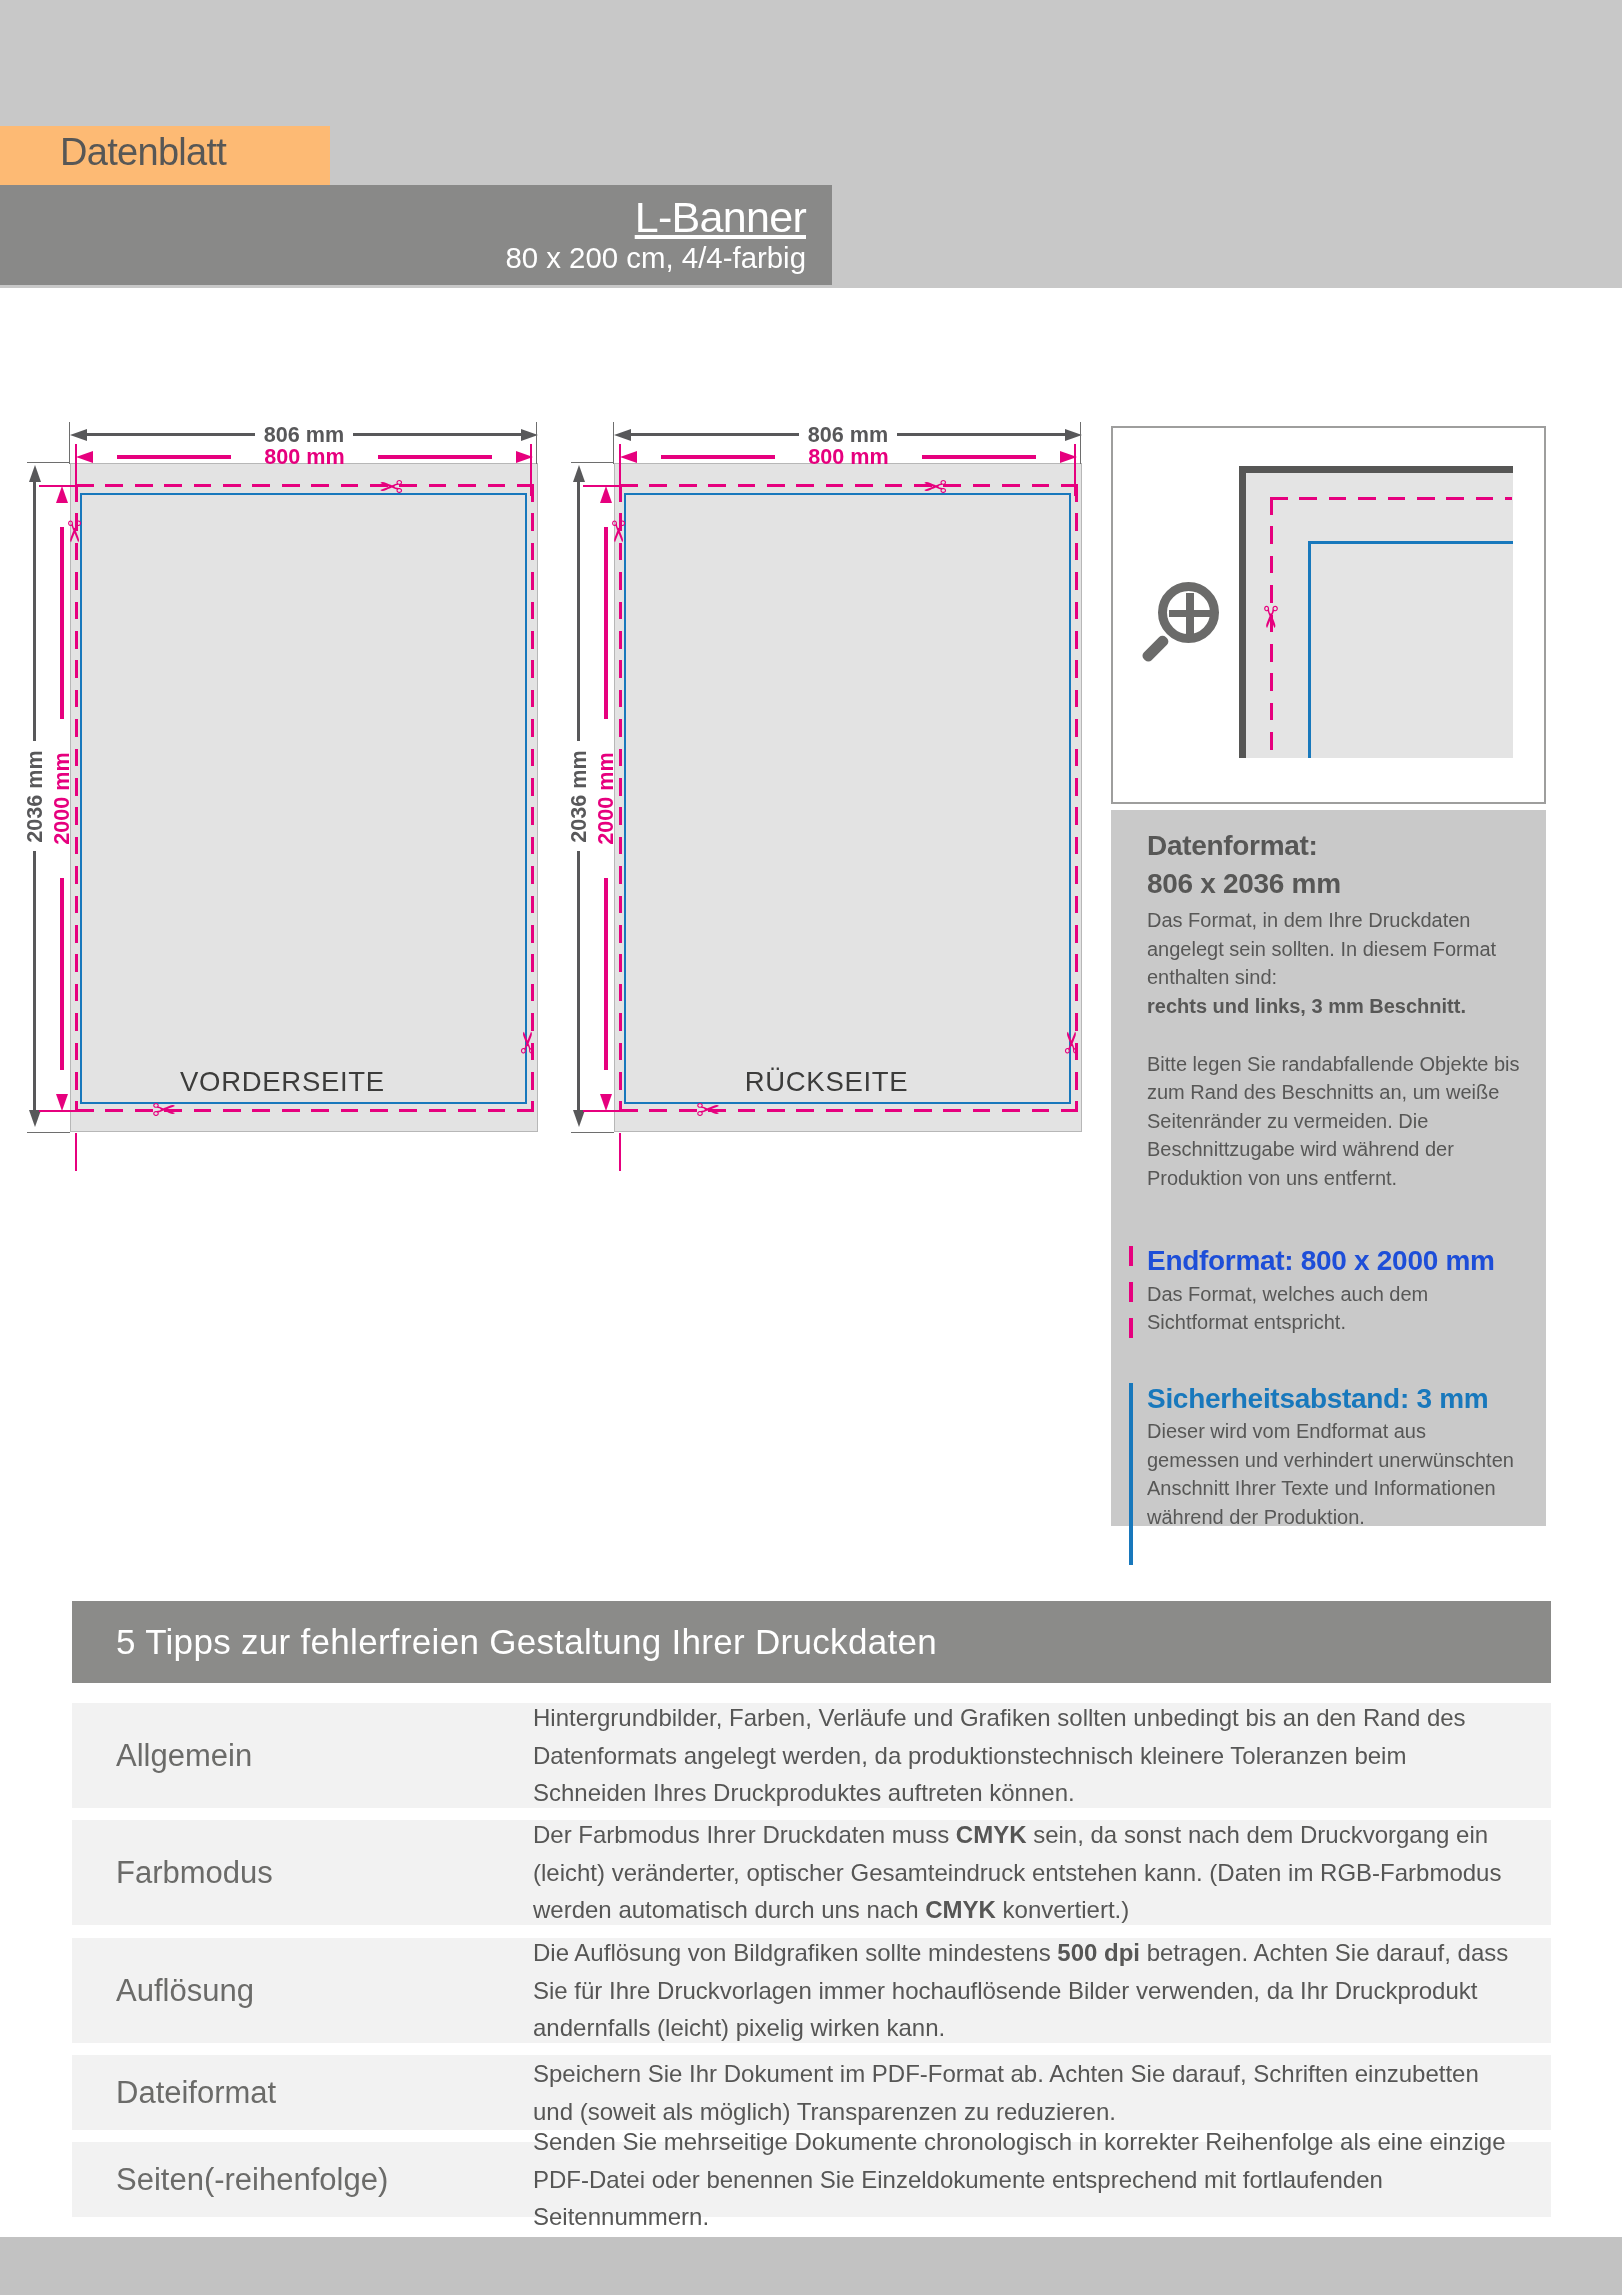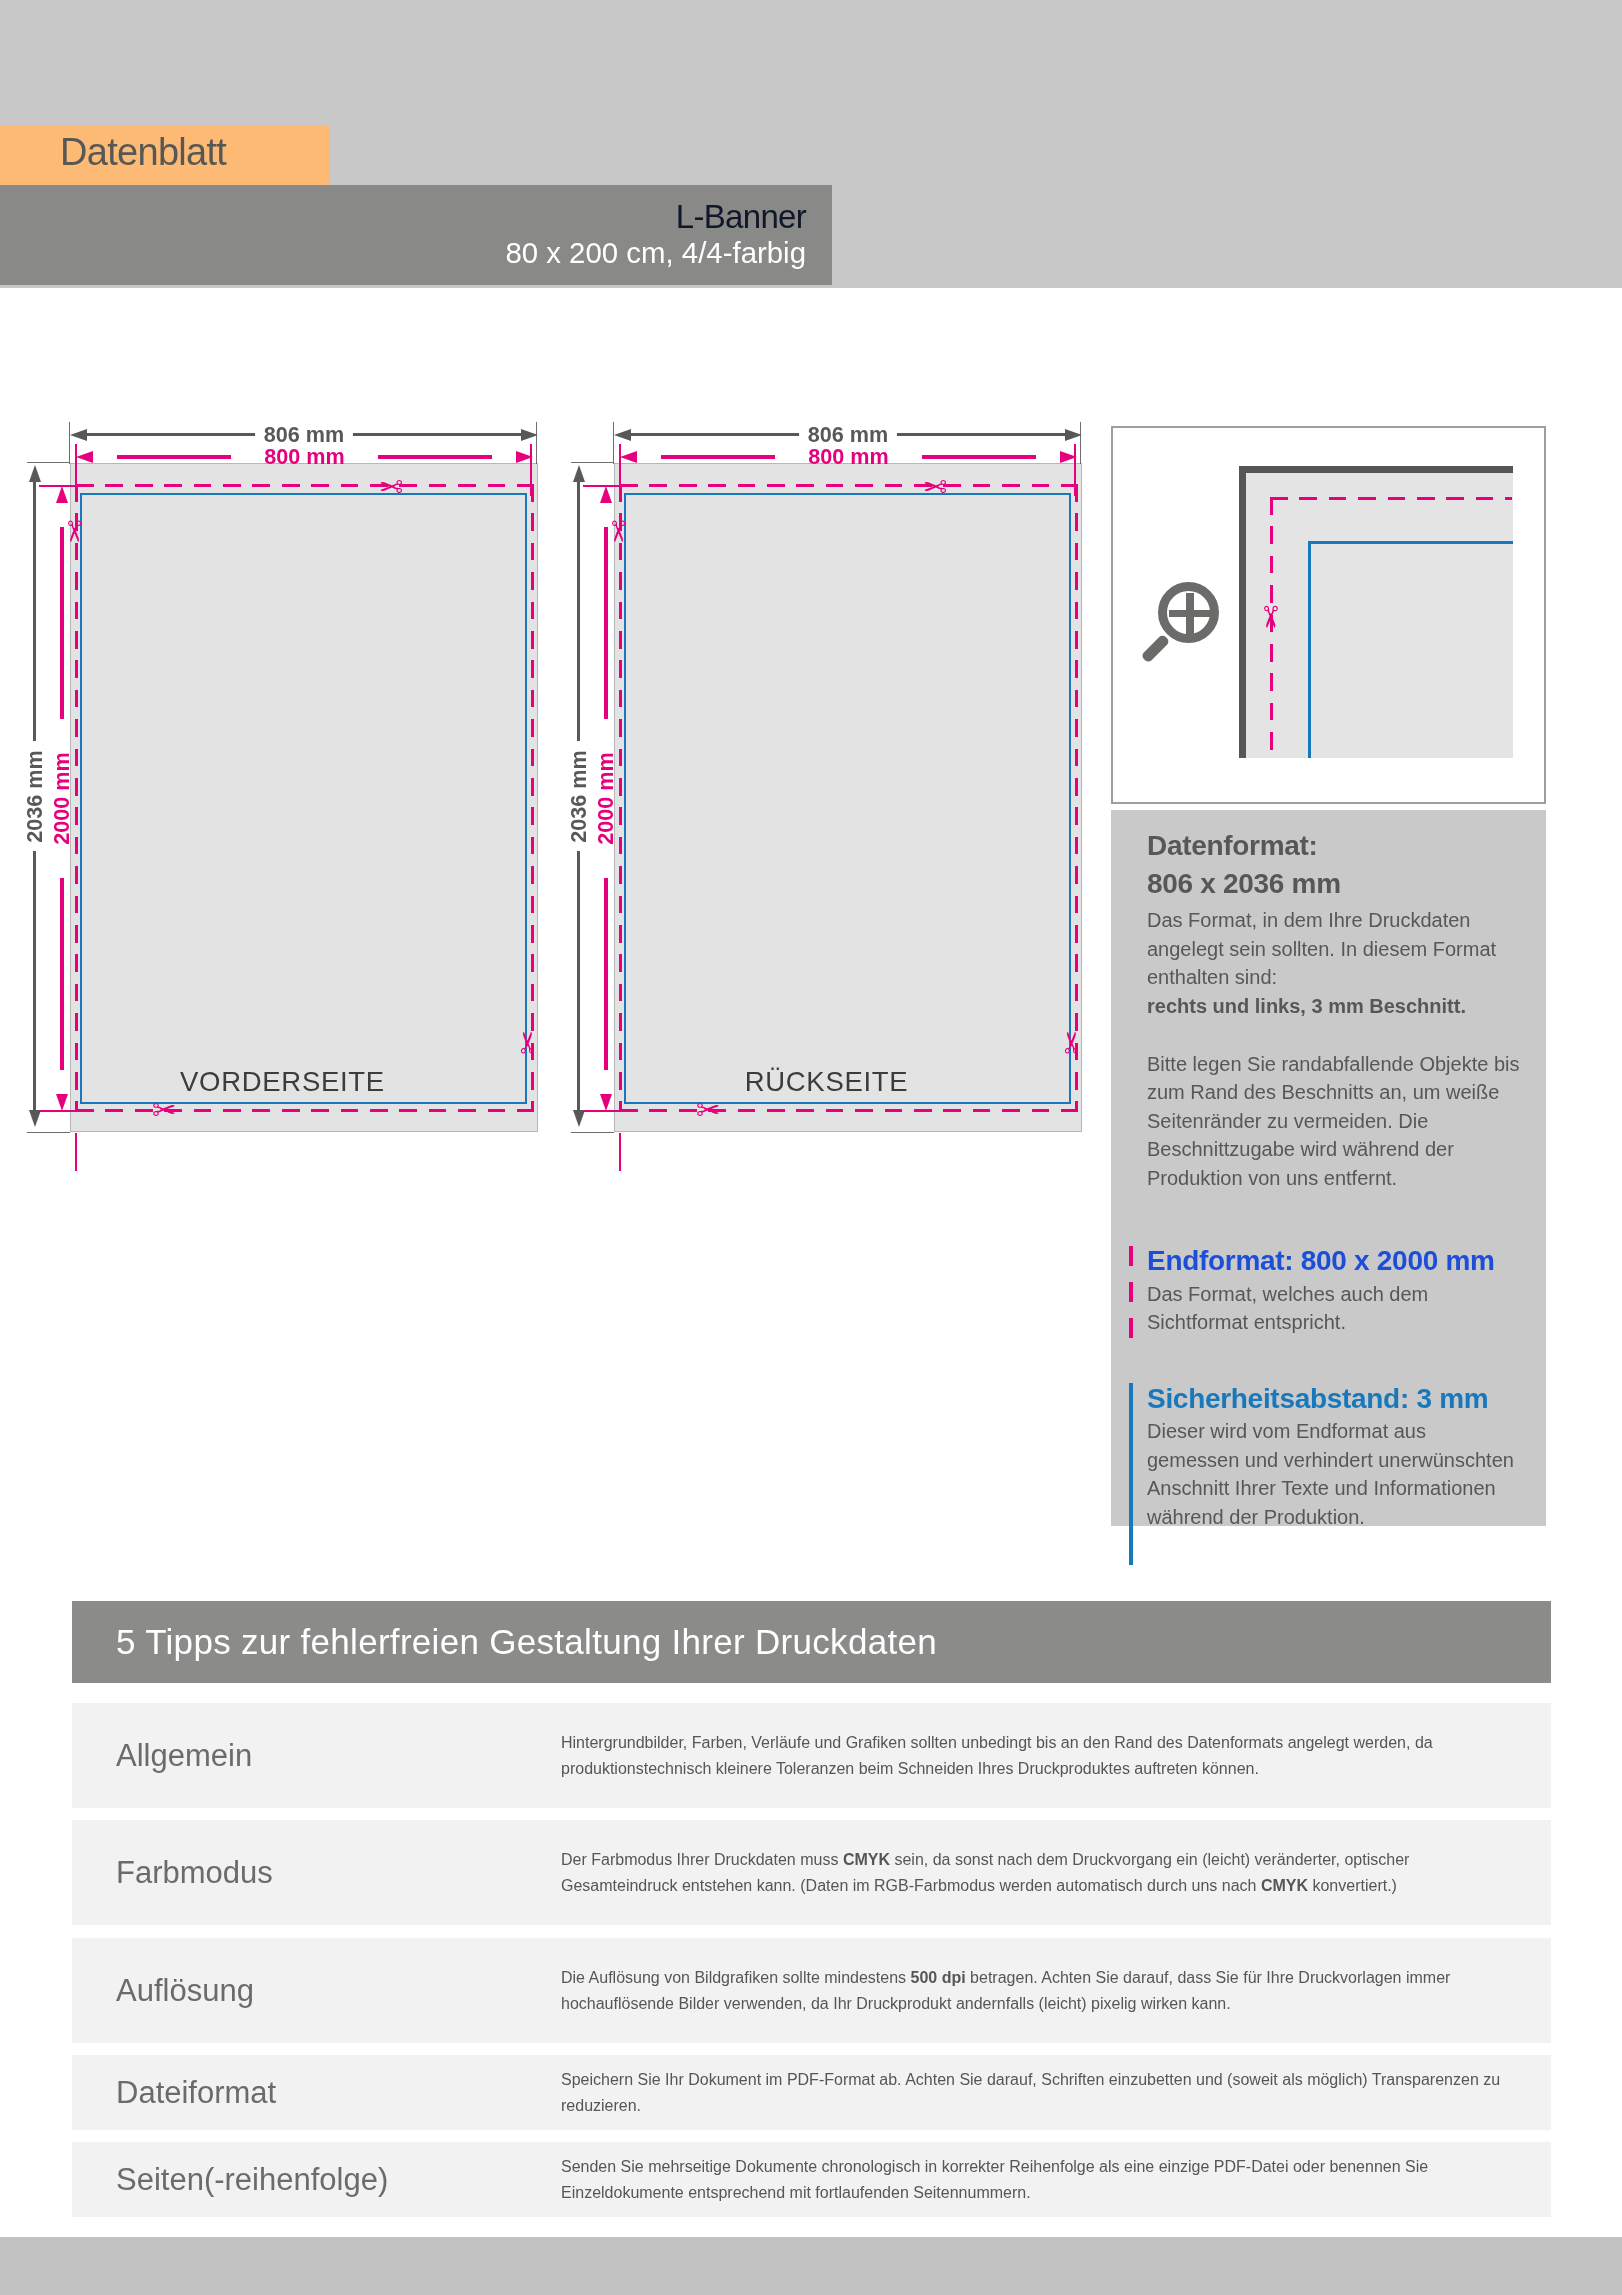--- a/index.html
+++ b/index.html
@@ -13,7 +13,7 @@
   .title-band{position:absolute;left:0;top:185px;width:832px;height:100px;background:#898988;
               display:flex;flex-direction:column;justify-content:center;align-items:flex-end;
               padding-right:26px;box-sizing:border-box;}
-  .title-band .product{color:#0f172a;font-size:33px;line-height:1.05;letter-spacing:-0.7px;}
+  .title-band .product{color:#ffffff;font-size:43px;line-height:1.05;letter-spacing:-0.7px;text-decoration:underline;}
   .title-band .specs{color:#fff;font-size:29.4px;line-height:1.2;}
 
   

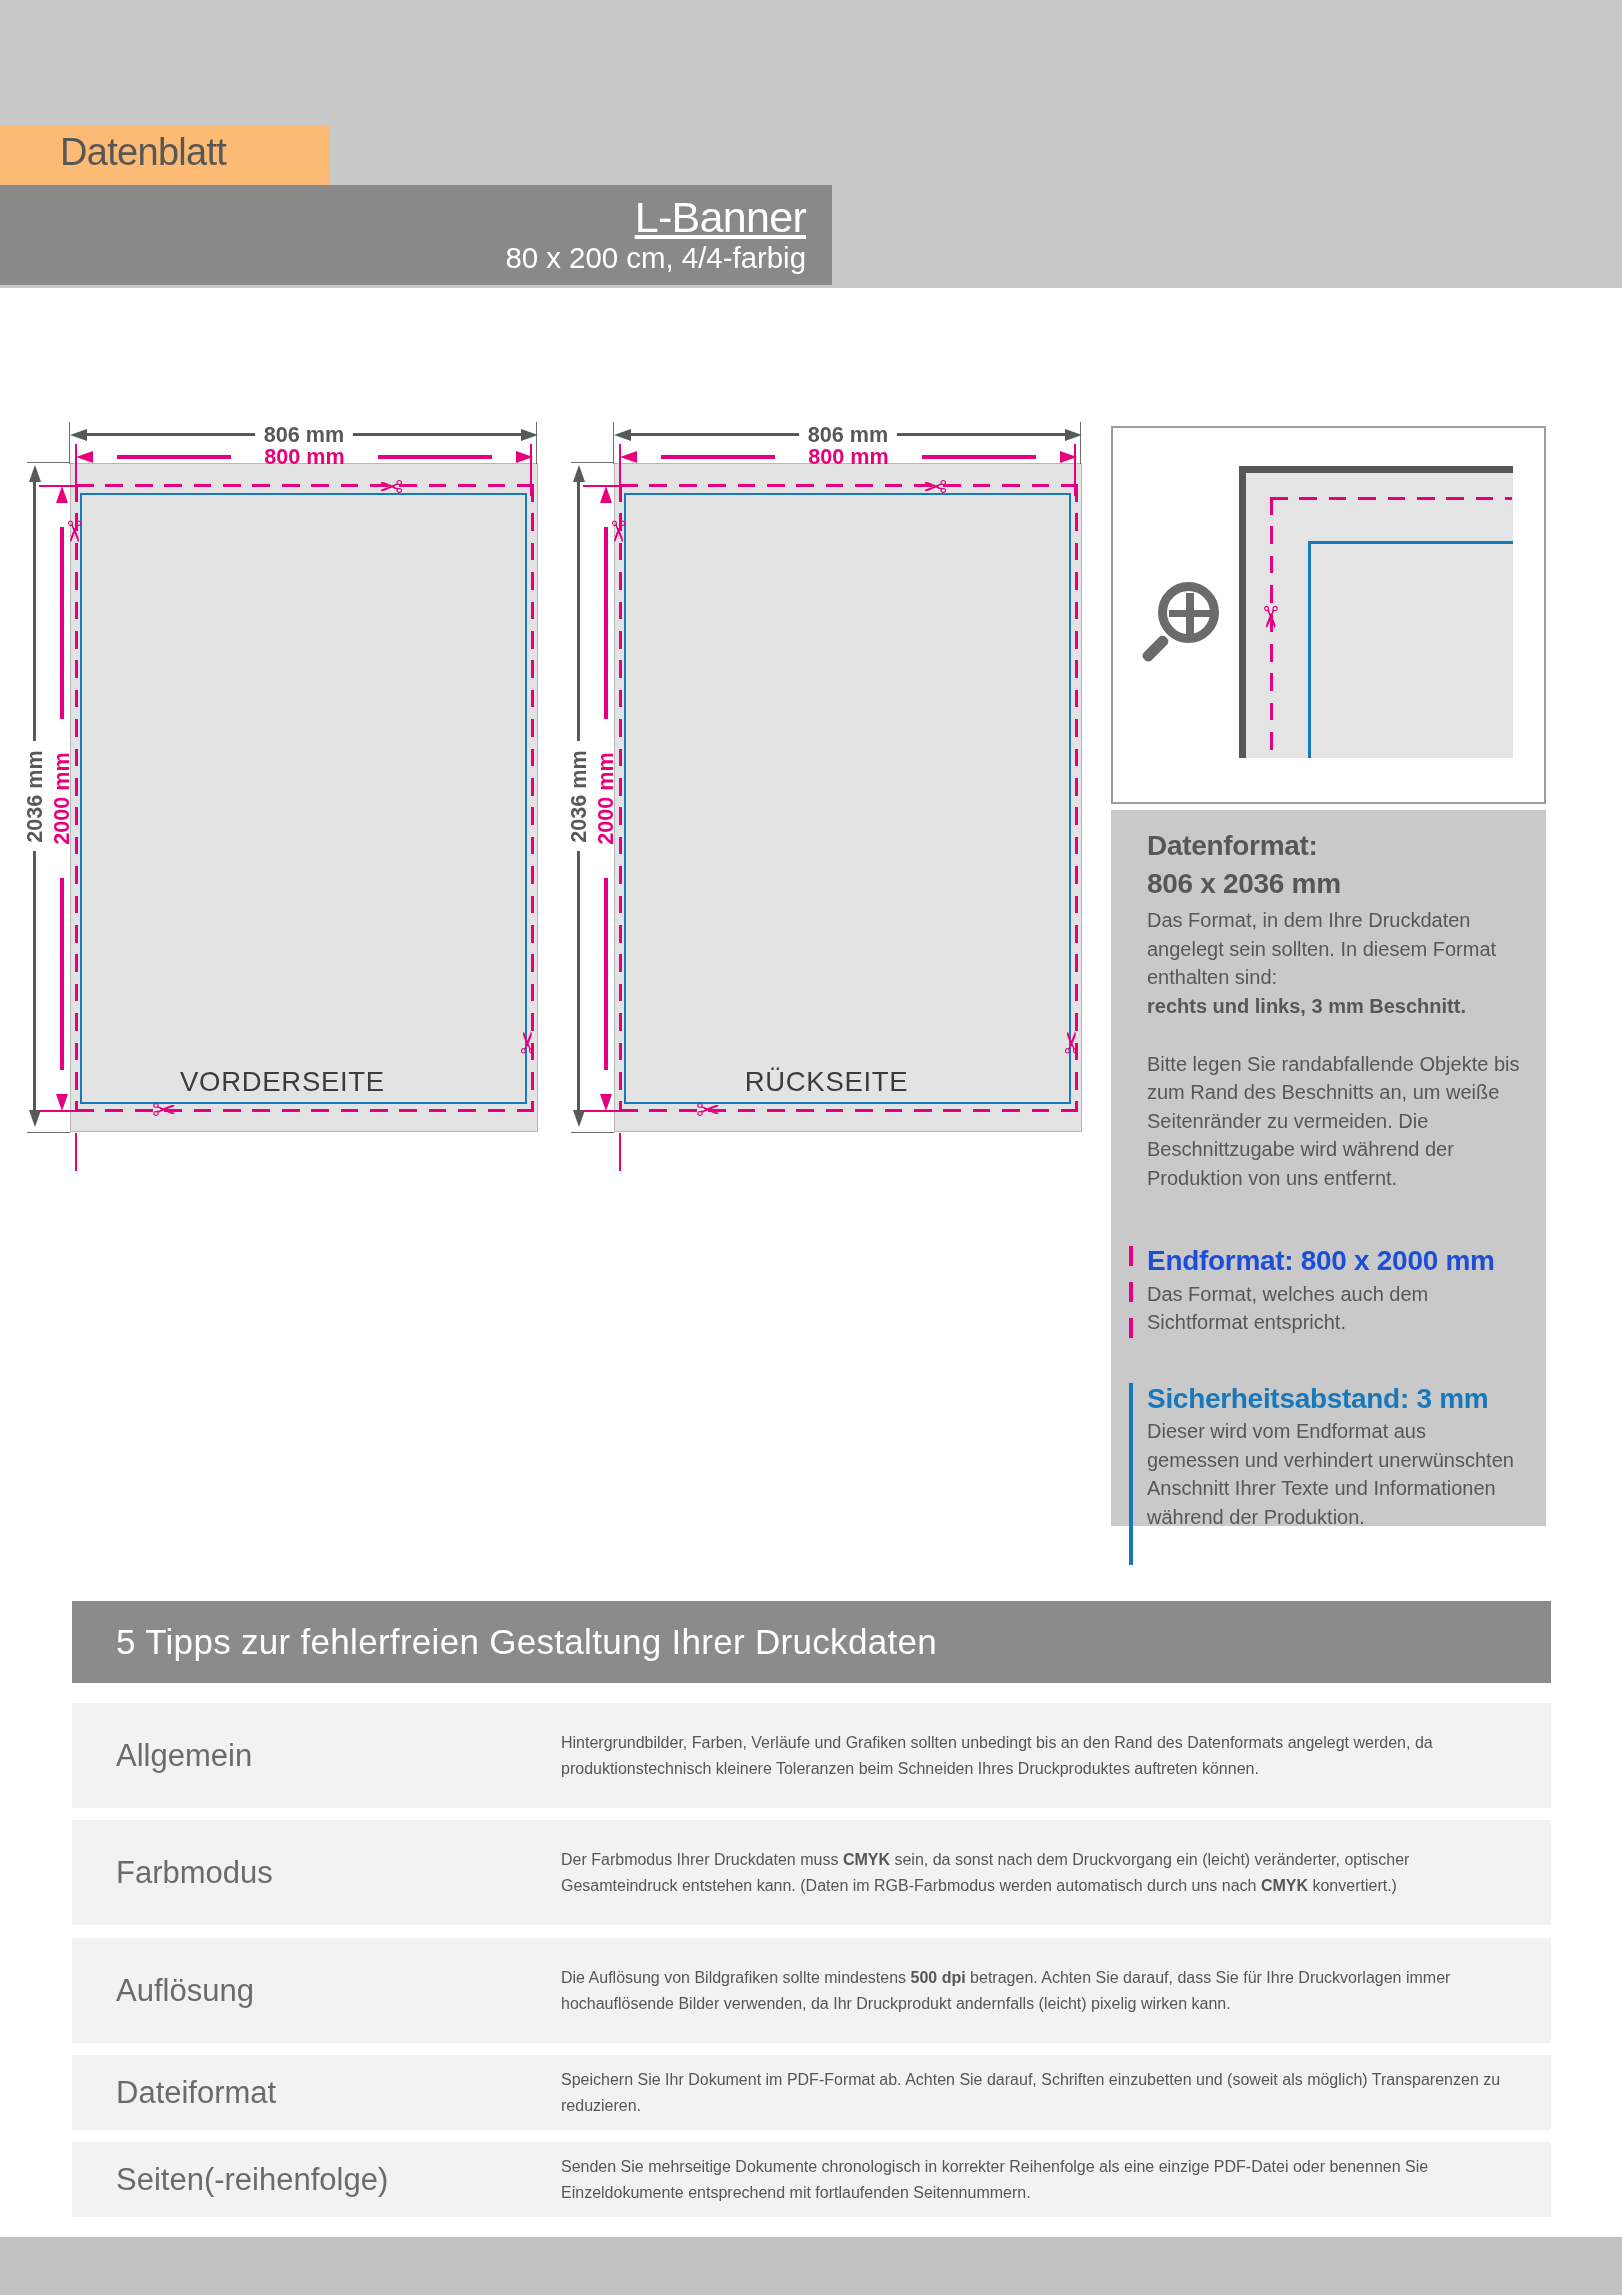--- a/index.html
+++ b/index.html
@@ -88,7 +88,7 @@
   .tip-row{position:absolute;left:72px;width:1479px;background:#f2f2f2;display:flex;align-items:center;
            box-sizing:border-box;}
   .tip-row .t-label{width:461px;box-sizing:border-box;padding-left:44px;font-size:31px;color:#6b6b69;}
-  .tip-row .t-content{flex:1;box-sizing:border-box;padding-right:39px;font-size:16px;line-height:1.58;color:#565655;margin-left:28px;}
+  .tip-row .t-content{flex:1;box-sizing:border-box;padding-right:39px;font-size:24px;line-height:1.58;color:#565655;}
   .footer-band{position:absolute;left:0;top:2237px;width:1623px;height:59px;background:#c2c2c2;}
 </style>
 </head>

